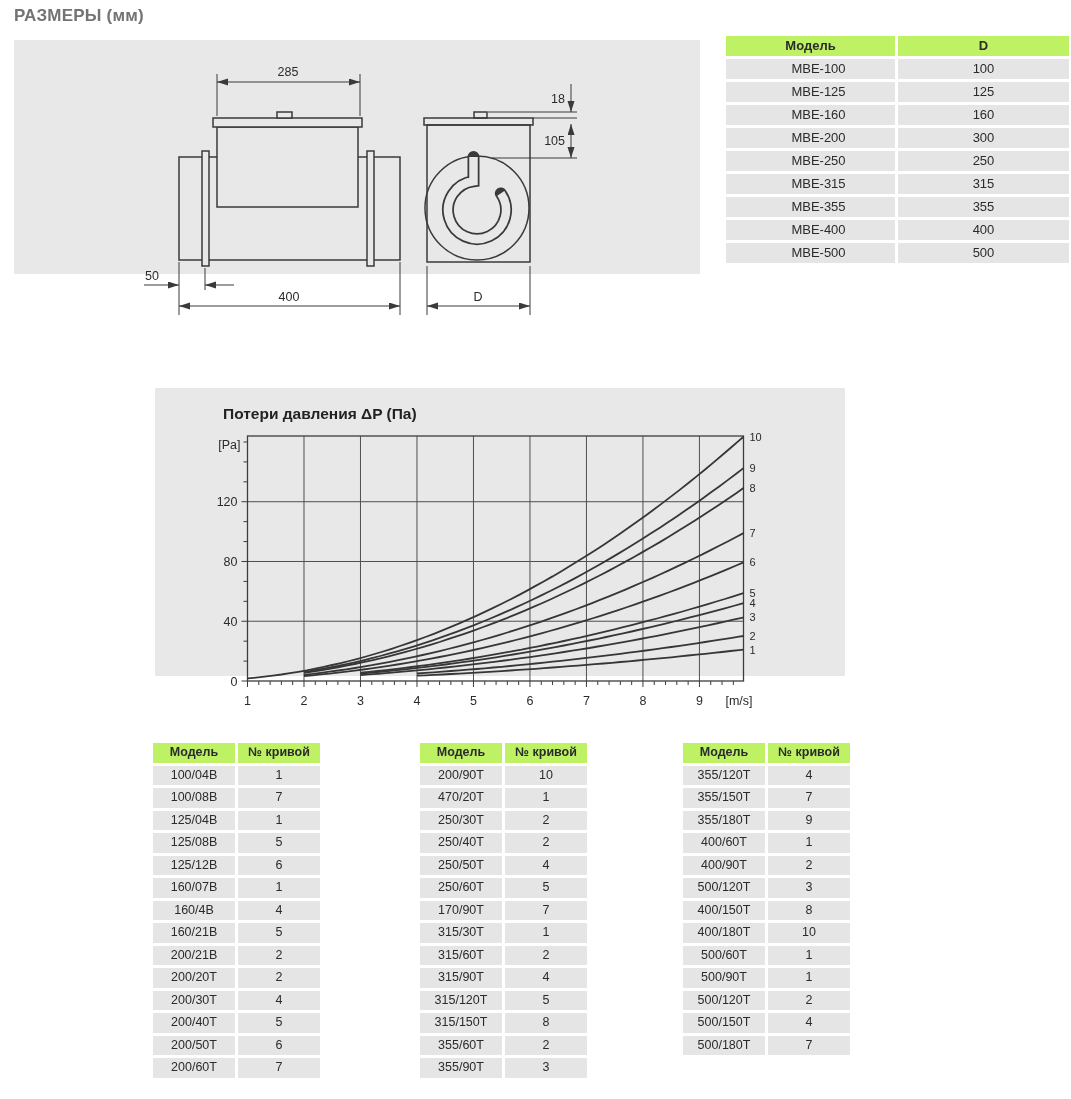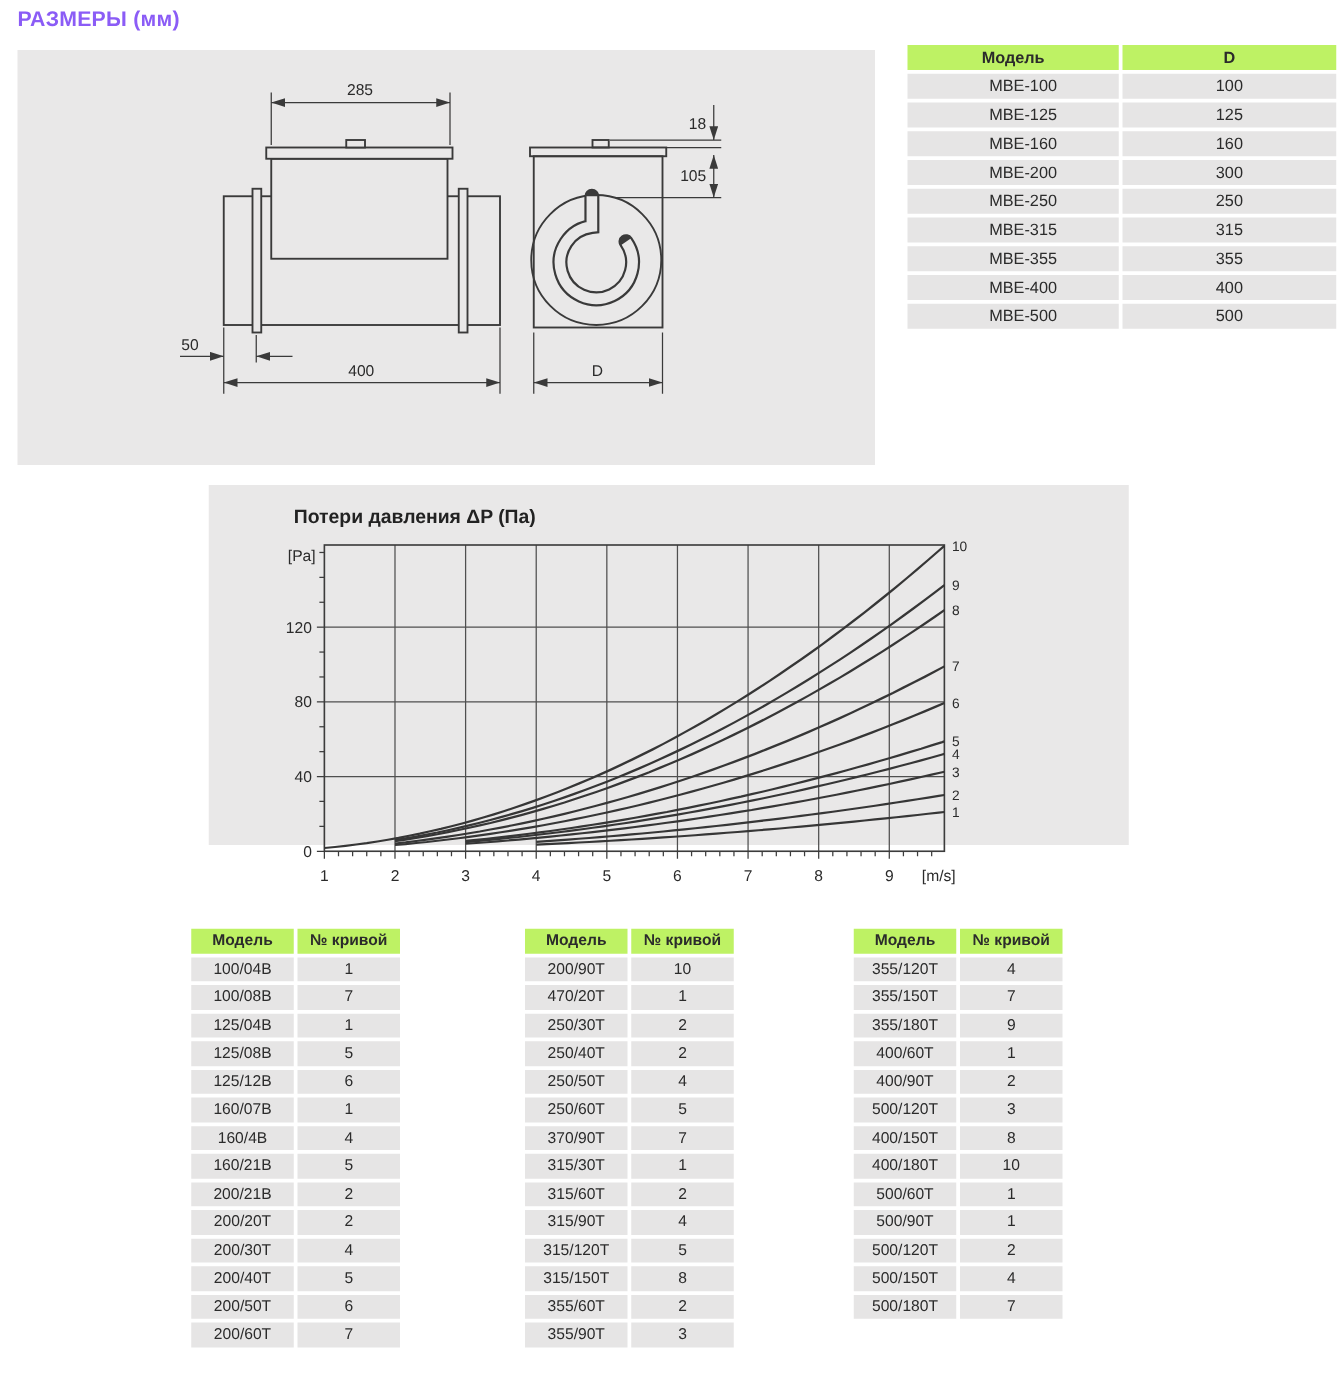--- a/index.html
+++ b/index.html
@@ -5,7 +5,7 @@
   html,body{margin:0;padding:0;background:#ffffff;}
   body{font-family:"Liberation Sans", sans-serif;color:#2b2b2b;}
   .page{position:relative;width:1071px;height:1099px;background:#ffffff;overflow:hidden;}
-  #page-title{position:absolute;left:14px;top:6px;margin:0;font-size:17px;font-weight:700;letter-spacing:.2px;color:#8b5cf6;}
+  #page-title{position:absolute;left:14px;top:6px;margin:0;font-size:17px;font-weight:700;letter-spacing:.2px;color:#737373;}
   .panel{position:absolute;background:#e9e8e8;}
   #drawing-panel{left:14px;top:40px;width:686px;height:332px;}
   #chart-panel{left:167px;top:388px;width:690px;height:288px;padding-left:46px;}

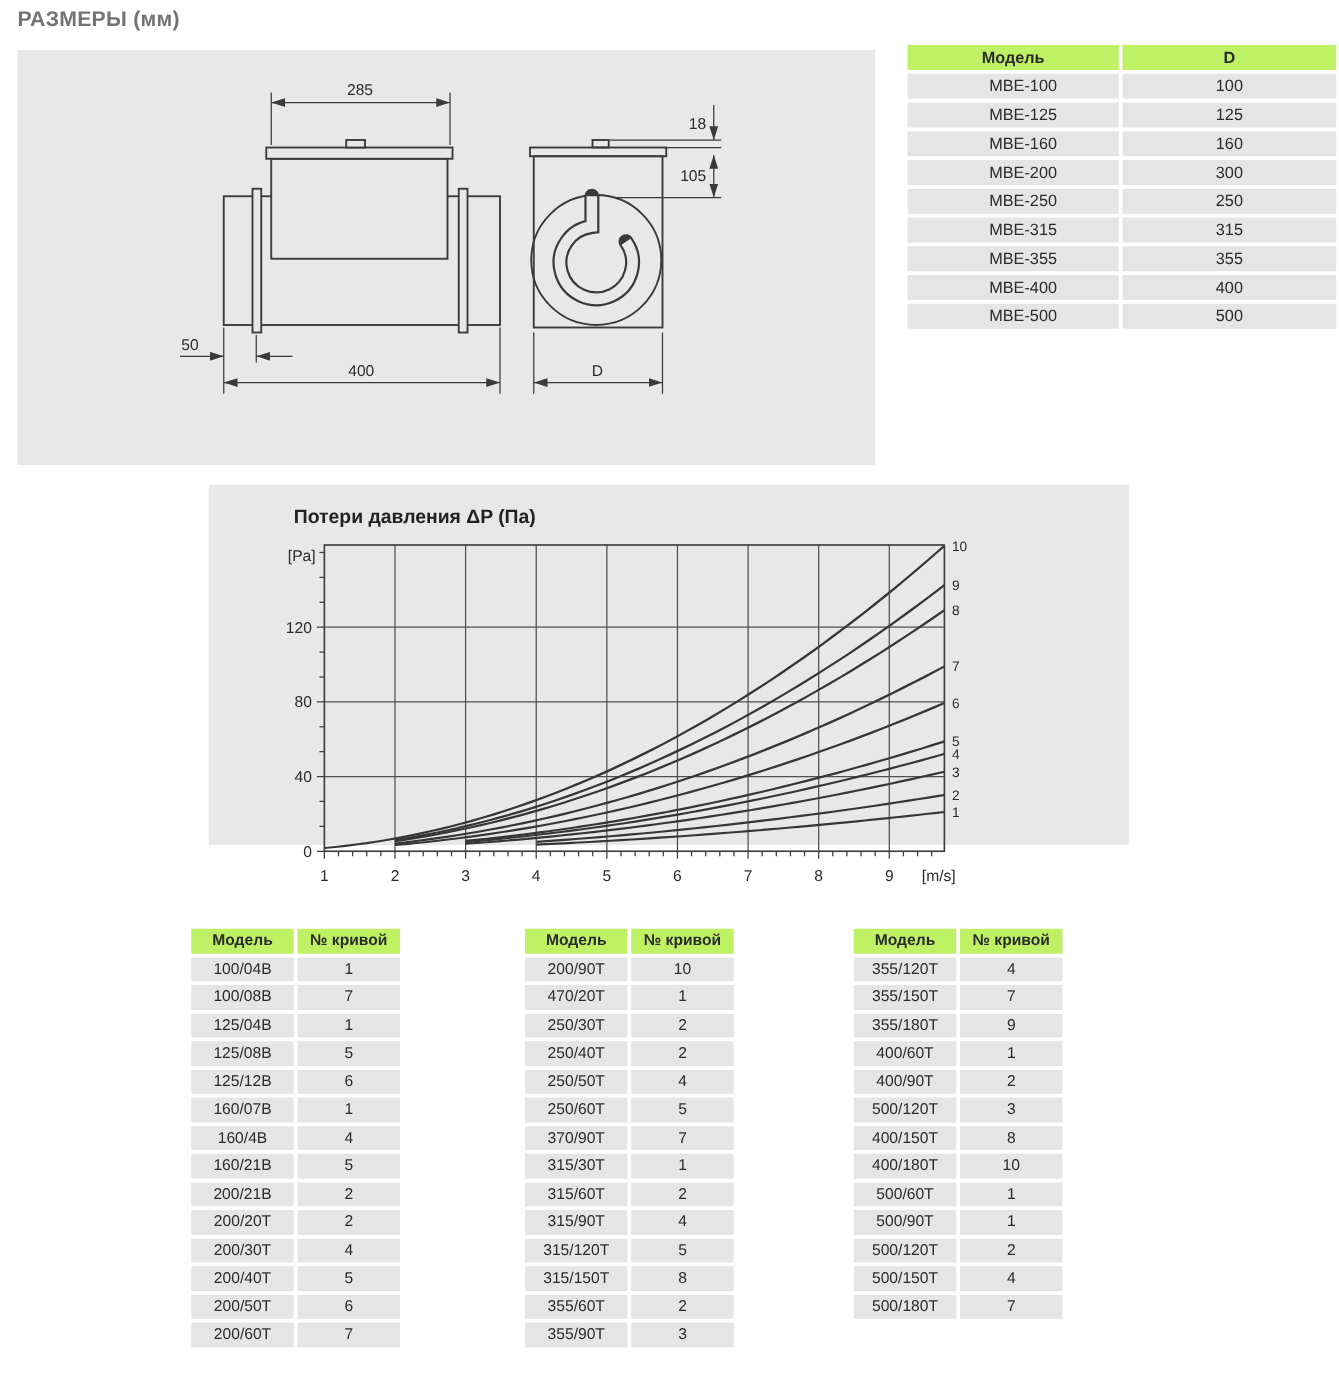--- a/index.html
+++ b/index.html
@@ -7,7 +7,7 @@
   .page{position:relative;width:1071px;height:1099px;background:#ffffff;overflow:hidden;}
   #page-title{position:absolute;left:14px;top:6px;margin:0;font-size:17px;font-weight:700;letter-spacing:.2px;color:#737373;}
   .panel{position:absolute;background:#e9e8e8;}
-  #drawing-panel{left:14px;top:40px;width:686px;height:332px;}
+  #drawing-panel{left:14px;top:40px;width:686px;height:234px;}
   #chart-panel{left:167px;top:388px;width:690px;height:288px;padding-left:46px;}
   .chart-title{position:absolute;left:68px;top:17px;font-size:15.5px;font-weight:700;color:#222;}
   

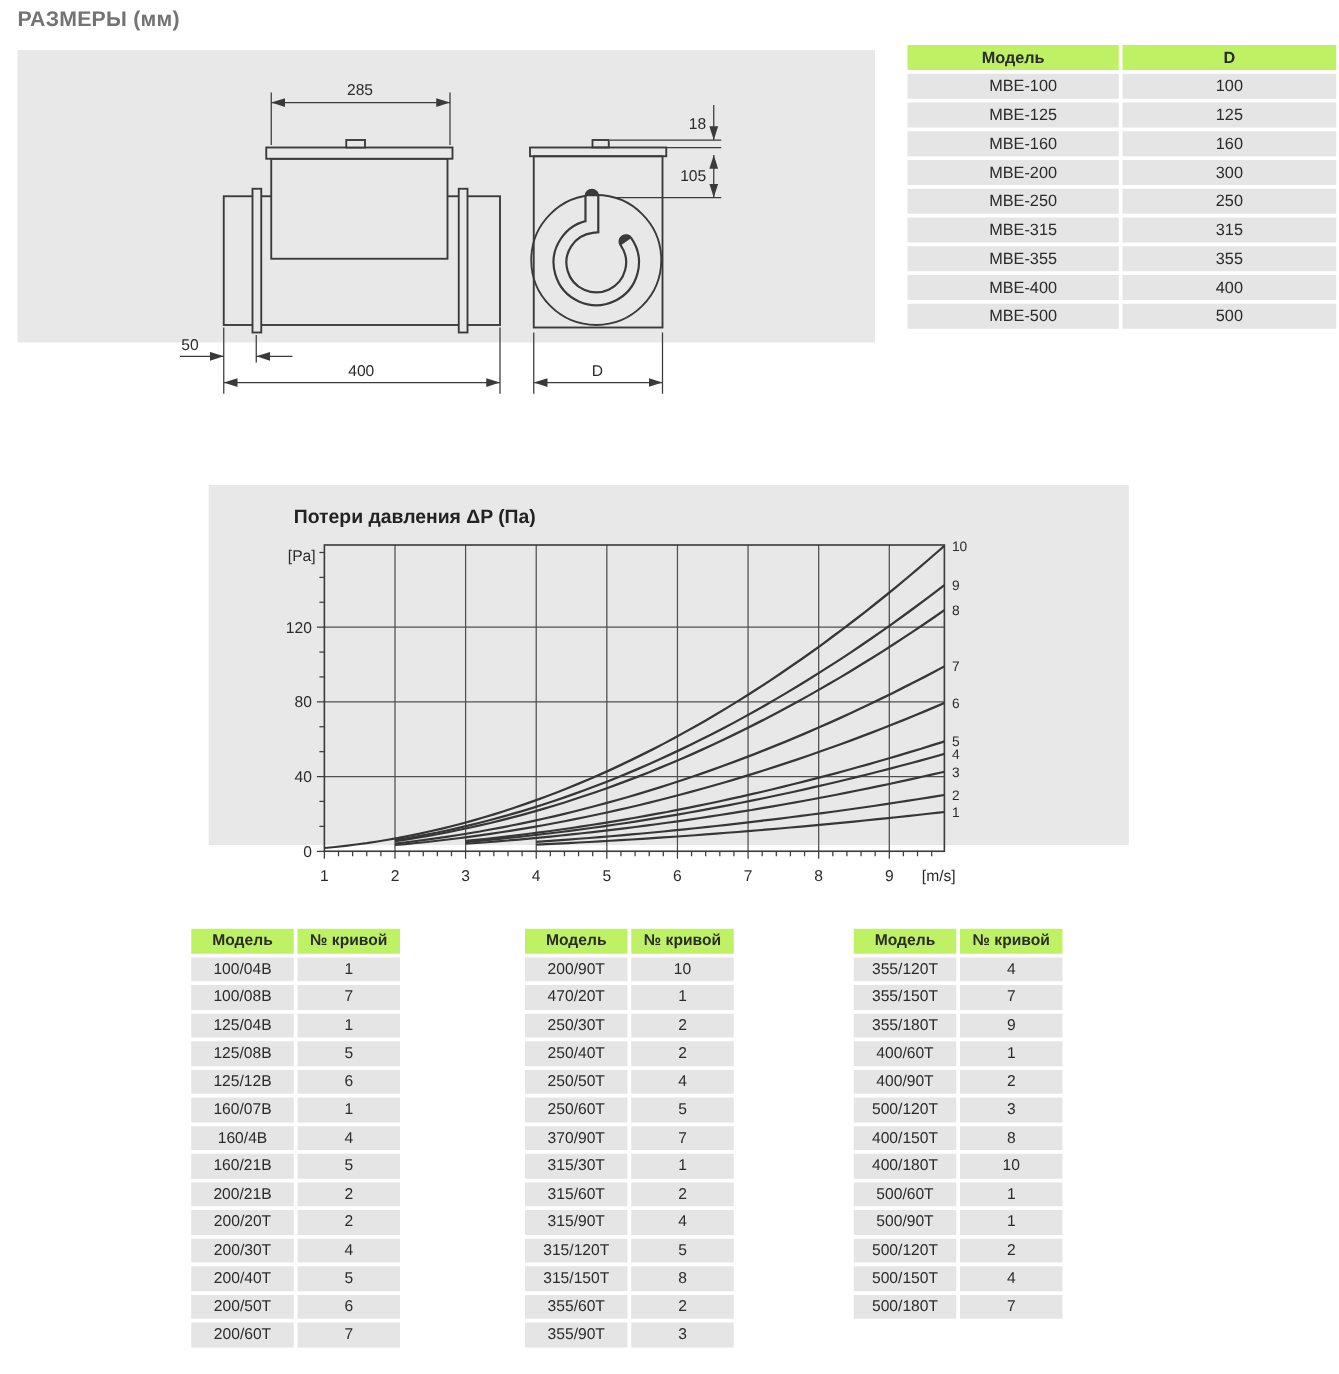--- a/index.html
+++ b/index.html
@@ -8,7 +8,7 @@
   #page-title{position:absolute;left:14px;top:6px;margin:0;font-size:17px;font-weight:700;letter-spacing:.2px;color:#737373;}
   .panel{position:absolute;background:#e9e8e8;}
   #drawing-panel{left:14px;top:40px;width:686px;height:234px;}
-  #chart-panel{left:167px;top:388px;width:690px;height:288px;padding-left:46px;}
+  #chart-panel{left:155px;top:388px;width:690px;height:288px;}
   .chart-title{position:absolute;left:68px;top:17px;font-size:15.5px;font-weight:700;color:#222;}
   
   .tbl{position:absolute;display:grid;row-gap:3px;column-gap:3px;}

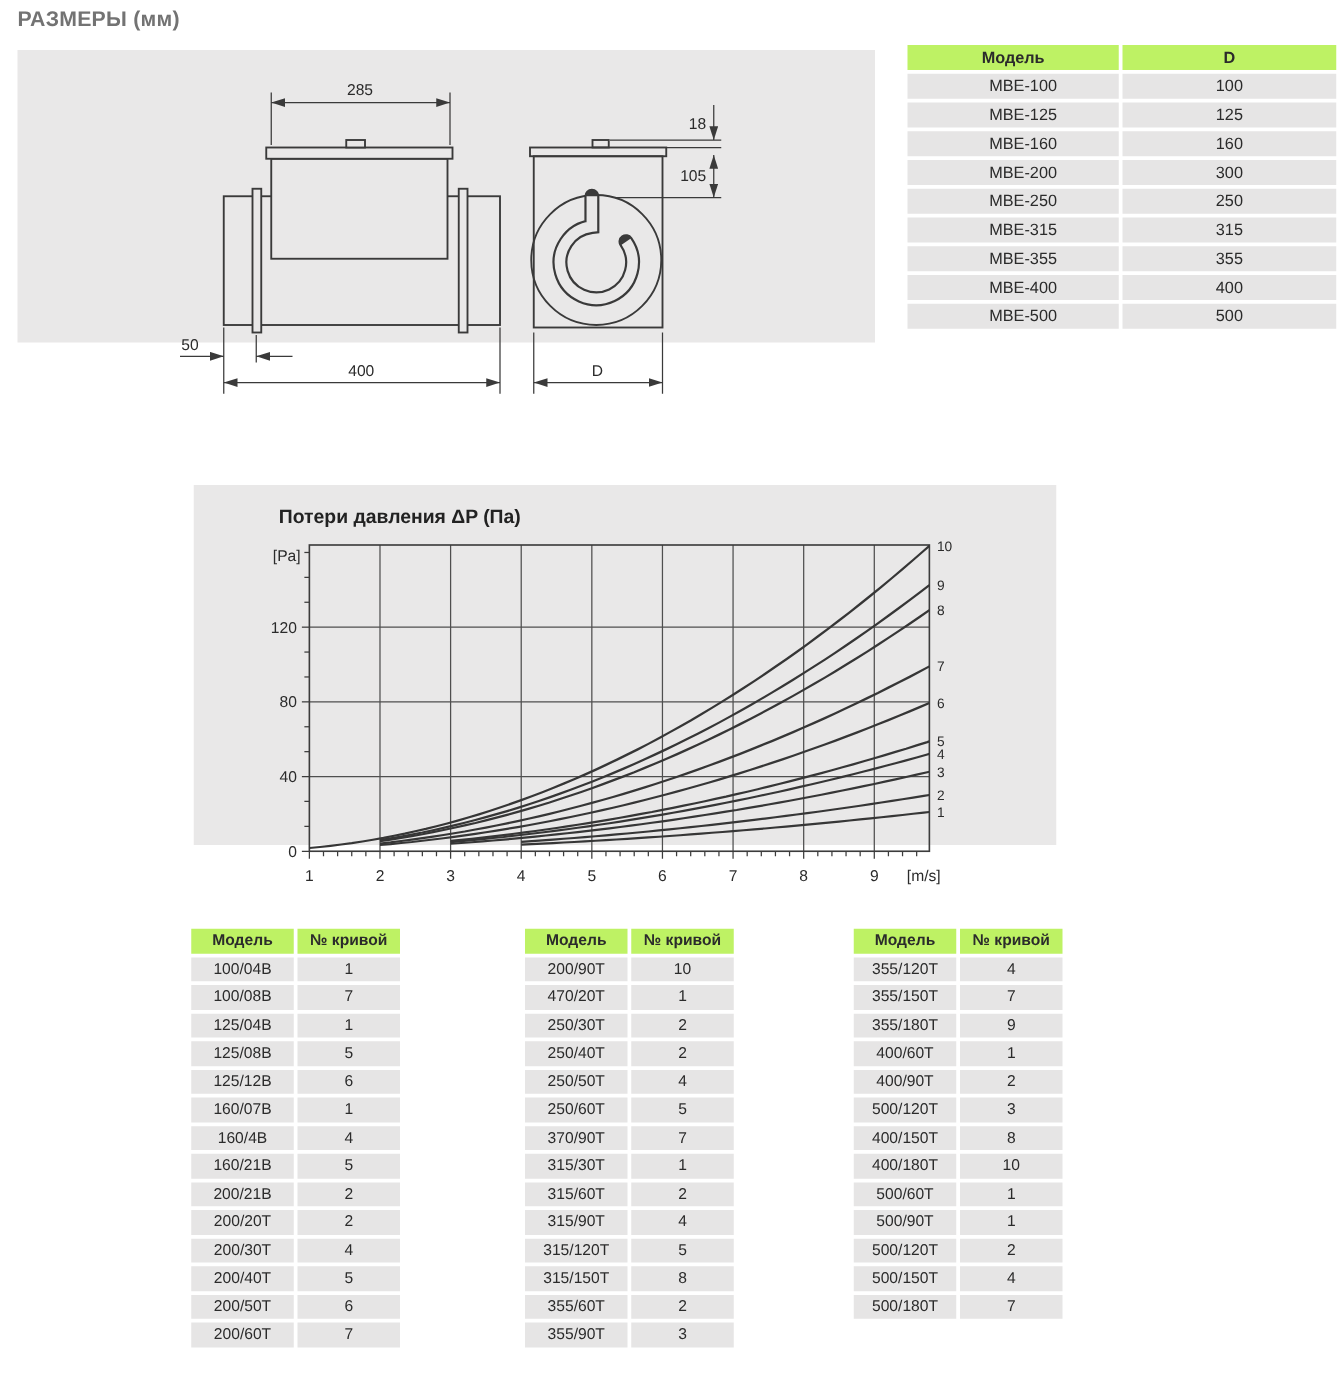--- a/index.html
+++ b/index.html
@@ -284,7 +284,7 @@
       <div class="cell c2">4</div>
       <div class="cell c1">250/60T</div>
       <div class="cell c2">5</div>
-      <div class="cell c1">370/90T</div>
+      <div class="cell c1">170/90T</div>
       <div class="cell c2">7</div>
       <div class="cell c1">315/30T</div>
       <div class="cell c2">1</div>

